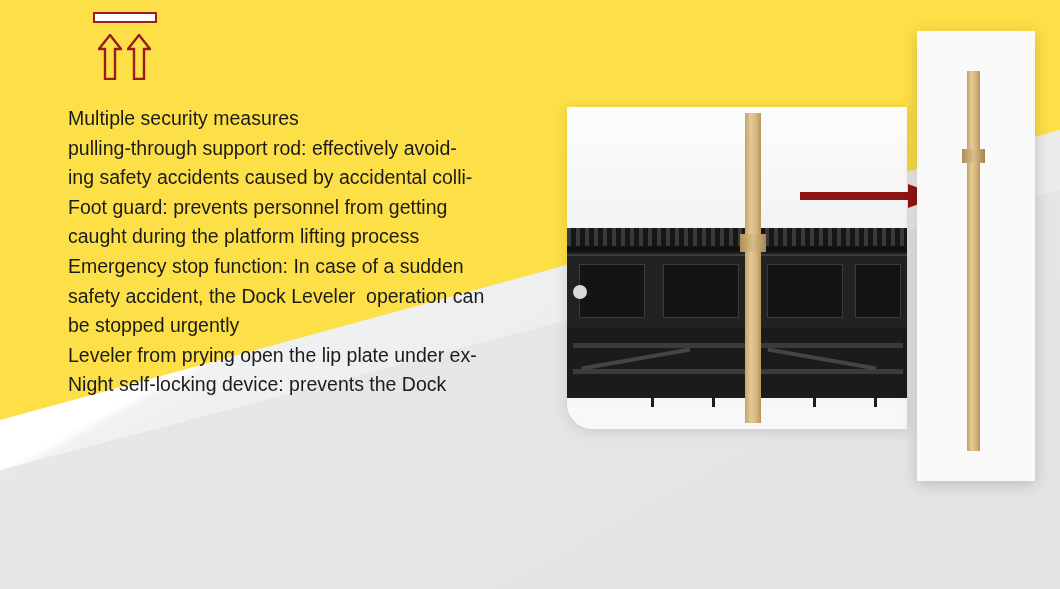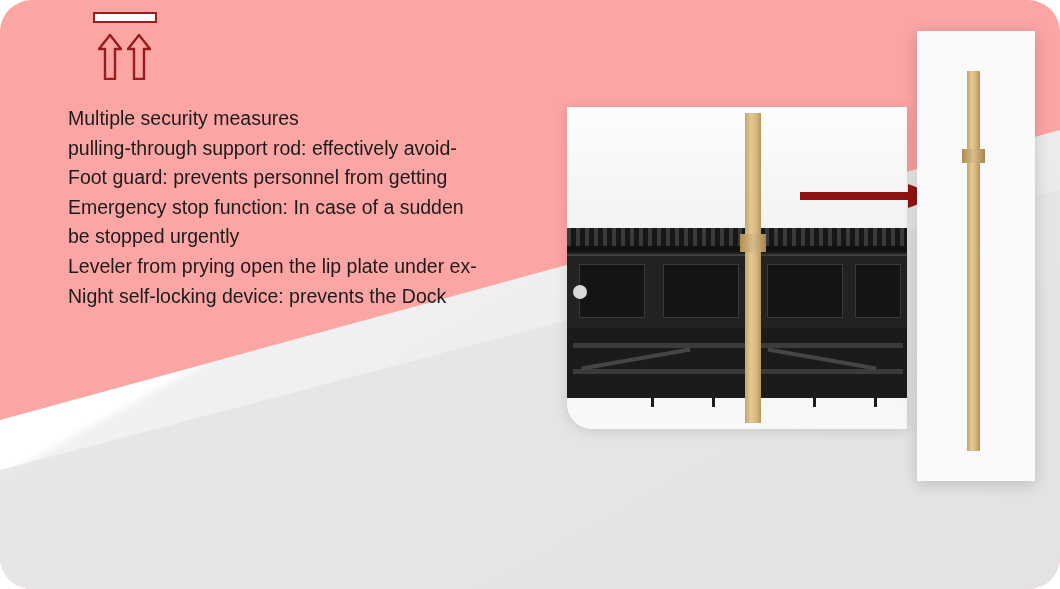--- a/index.html
+++ b/index.html
@@ -17,9 +17,8 @@
     position: relative;
     width: 1060px;
     height: 589px;
-    background: #fca5a5;
+    background: #fde047;
     overflow: hidden;
-    border-radius: 32px;
   }
 
   

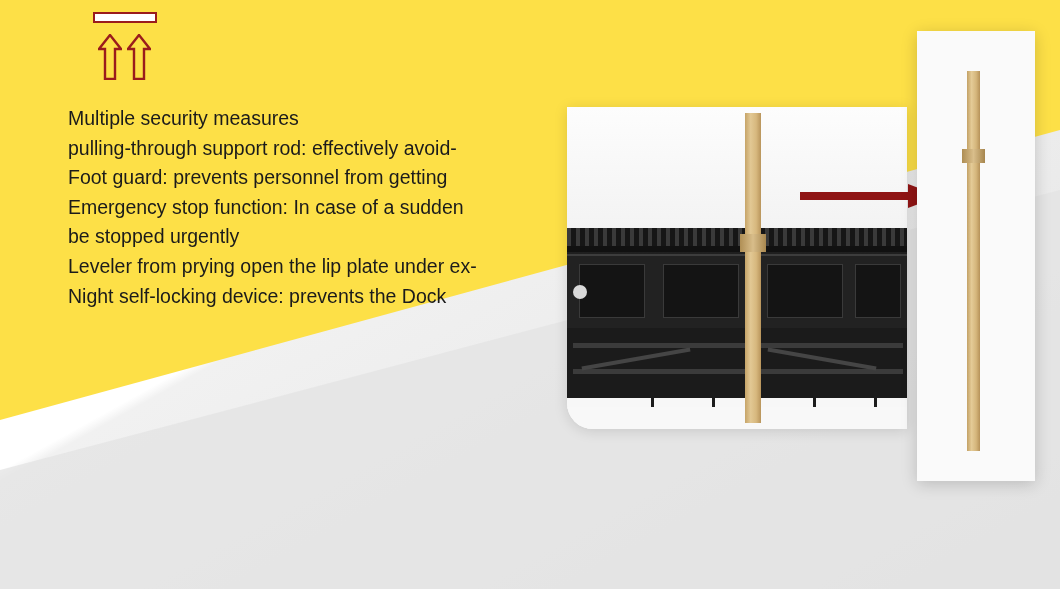--- a/index.html
+++ b/index.html
@@ -279,6 +279,7 @@
   <div class="text-block">
     <div class="text-line first">Multiple security measures</div>
     <div class="text-line">pulling-through support rod: effectively avoid-</div>
+    <div class="text-line">ing safety accidents caused by accidental colli-</div>
     <div class="text-line">Foot guard: prevents personnel from getting</div>
     <div class="text-line">Emergency stop function: In case of a sudden</div>
     <div class="text-line first">be stopped urgently</div>

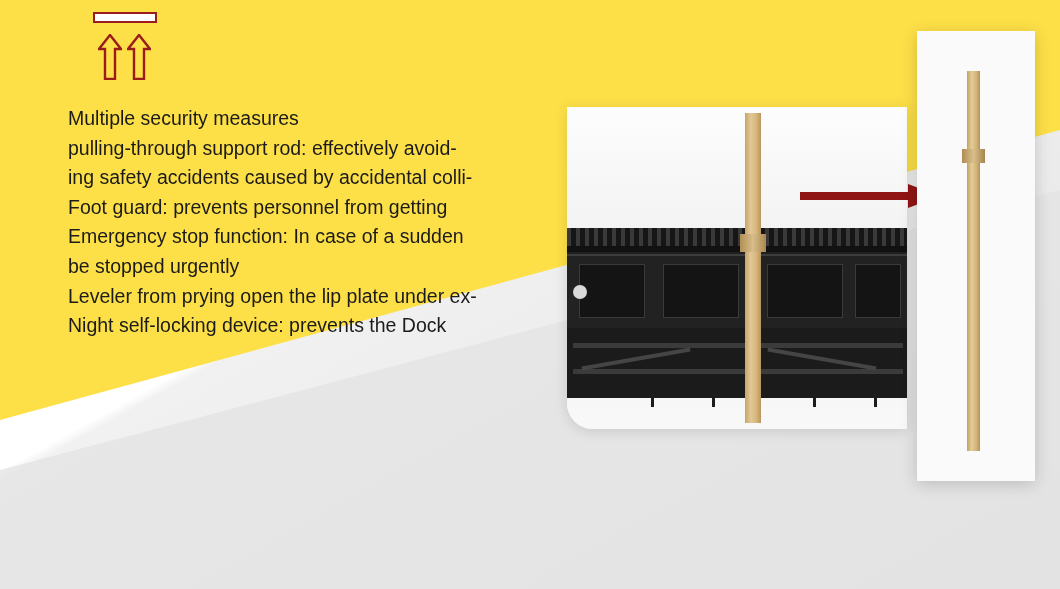--- a/index.html
+++ b/index.html
@@ -281,6 +281,7 @@
     <div class="text-line">pulling-through support rod: effectively avoid-</div>
     <div class="text-line">ing safety accidents caused by accidental colli-</div>
     <div class="text-line">Foot guard: prevents personnel from getting</div>
+    <div class="text-line first">caught during the platform lifting process</div>
     <div class="text-line">Emergency stop function: In case of a sudden</div>
     <div class="text-line first">be stopped urgently</div>
     <div class="text-line">Leveler from prying open the lip plate under ex-</div>

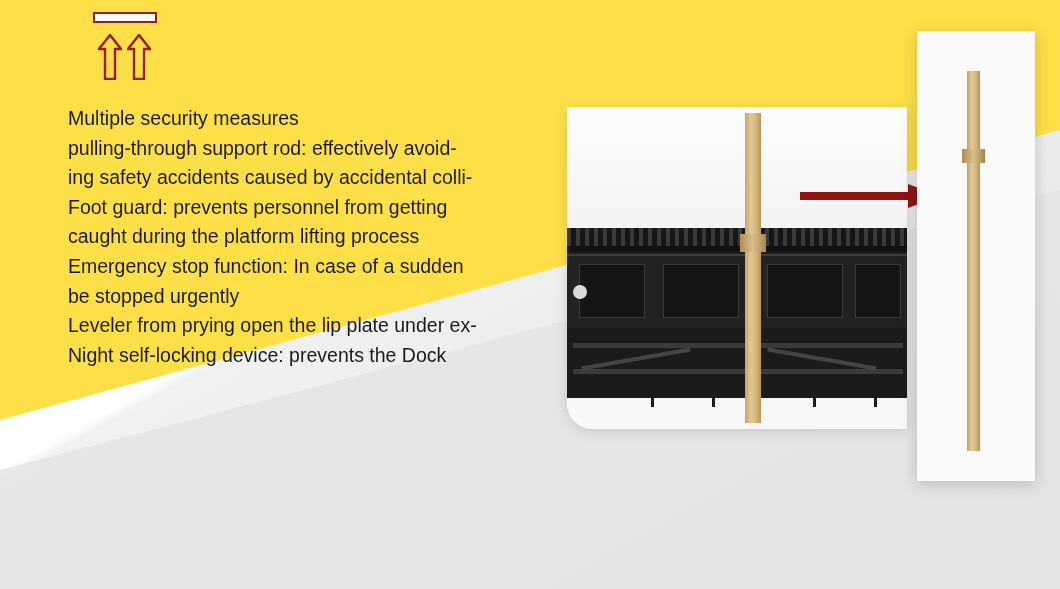--- a/index.html
+++ b/index.html
@@ -283,6 +283,7 @@
     <div class="text-line">Foot guard: prevents personnel from getting</div>
     <div class="text-line first">caught during the platform lifting process</div>
     <div class="text-line">Emergency stop function: In case of a sudden</div>
+    <div class="text-line">safety accident, the Dock Leveler  operation can</div>
     <div class="text-line first">be stopped urgently</div>
     <div class="text-line">Leveler from prying open the lip plate under ex-</div>
     <div class="text-line">Night self-locking device: prevents the Dock</div>

